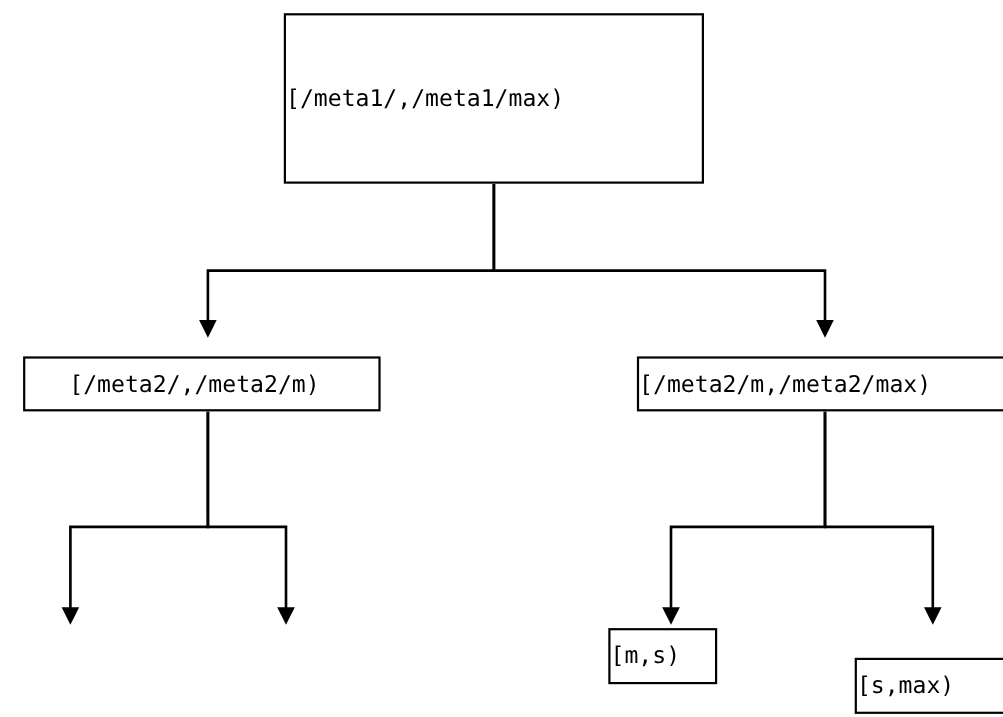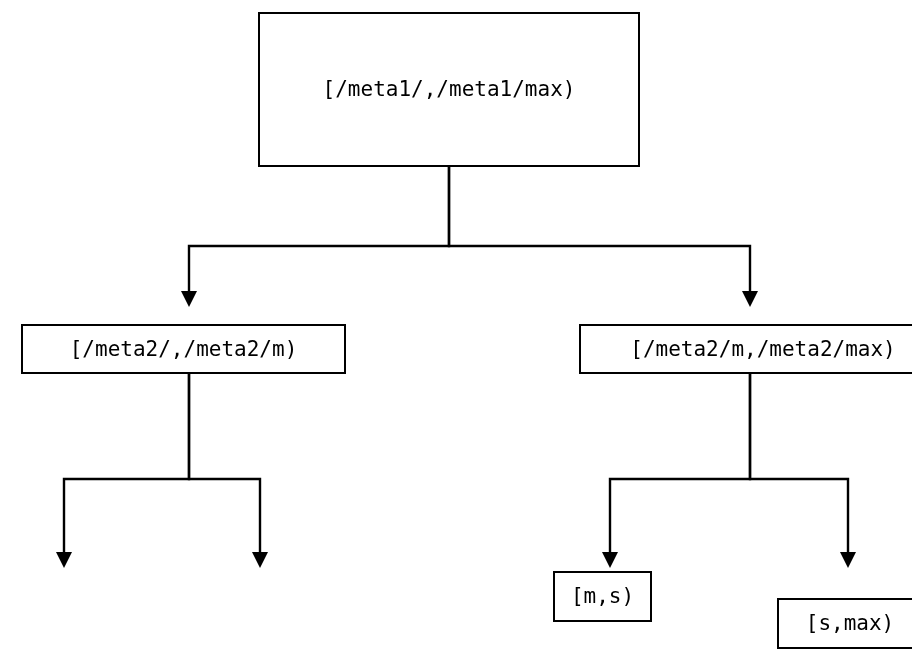--- a/index.html
+++ b/index.html
@@ -32,7 +32,7 @@
     background: #ffffff;
     display: flex;
     align-items: center;
-    justify-content: center;
+    justify-content: flex-start;
     z-index: 2;
   }
   .node-label {

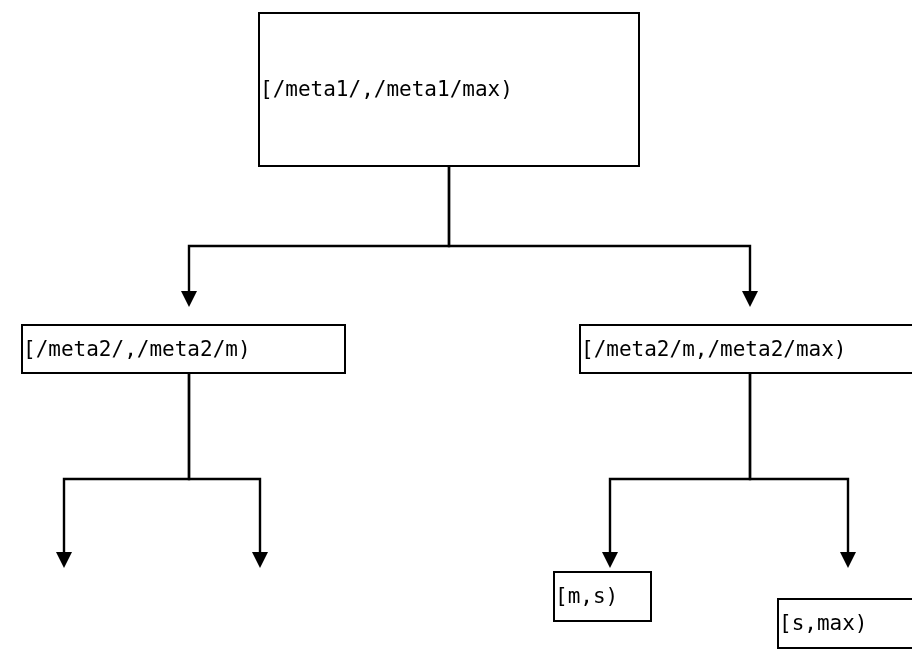--- a/index.html
+++ b/index.html
@@ -46,7 +46,7 @@
   
   #node-root { left: 258px; top: 12px; width: 382px; height: 155px; }
   
-  #node-meta2-low  { left: 21px;  top: 324px; width: 325px; height: 50px; }
+  #node-meta2-low  { left: 21px;  top: 324px; width: 325px; height: 50px; padding-left: 40px; }
   #node-meta2-high { left: 579px; top: 324px; width: 368px; height: 50px; }
   
   #node-leaf-ag   { left: 10px;  top: 585px; width: 96px;  height: 51px; }

